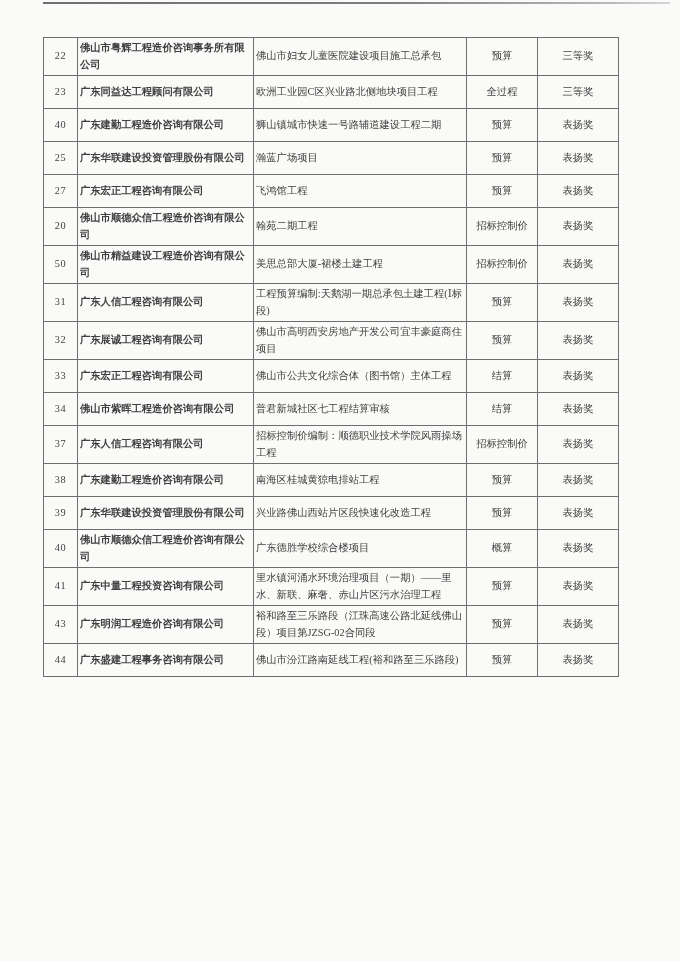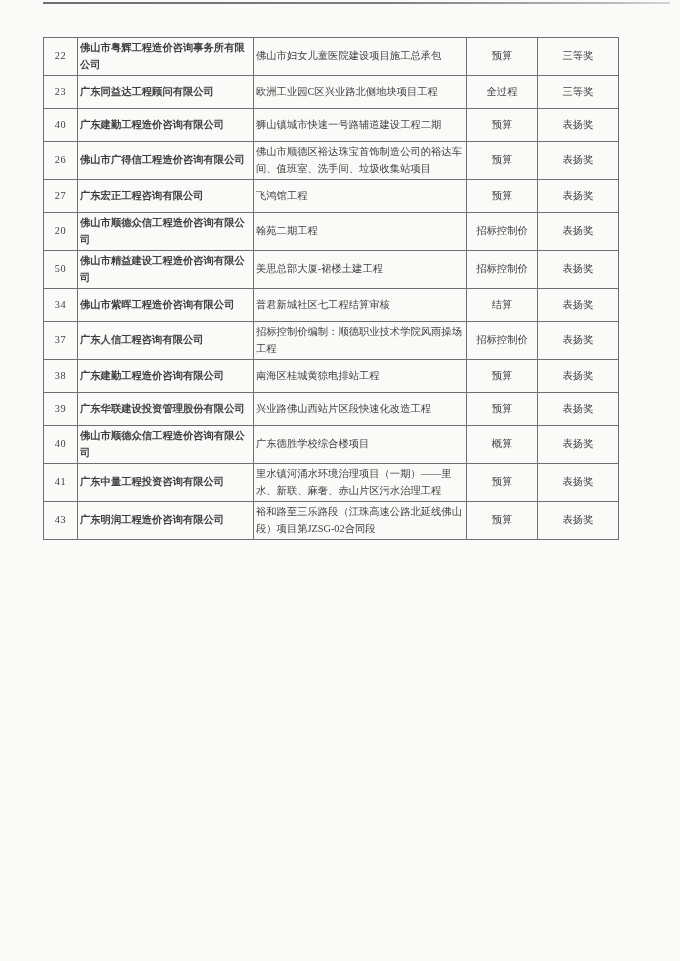--- a/index.html
+++ b/index.html
@@ -106,6 +106,13 @@
     <td class="c-award">表扬奖</td>
   </tr>
         <tr class="row">
+    <td class="c-no">25</td>
+    <td class="c-company">广东华联建设投资管理股份有限公司</td>
+    <td class="c-project">瀚蓝广场项目</td>
+    <td class="c-type">预算</td>
+    <td class="c-award">表扬奖</td>
+  </tr>
+        <tr class="row">
     <td class="c-no">26</td>
     <td class="c-company">佛山市广得信工程造价咨询有限公司</td>
     <td class="c-project">佛山市顺德区裕达珠宝首饰制造公司的裕达车间、值班室、洗手间、垃圾收集站项目</td>

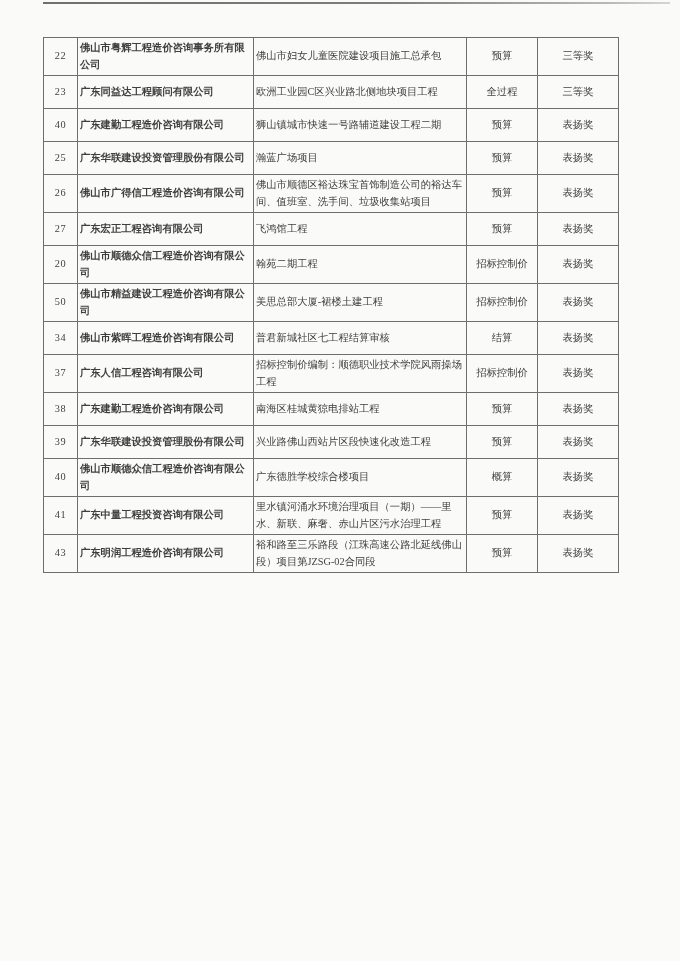--- a/index.html
+++ b/index.html
@@ -113,13 +113,6 @@
     <td class="c-award">表扬奖</td>
   </tr>
         <tr class="row">
-    <td class="c-no">26</td>
-    <td class="c-company">佛山市广得信工程造价咨询有限公司</td>
-    <td class="c-project">佛山市顺德区裕达珠宝首饰制造公司的裕达车间、值班室、洗手间、垃圾收集站项目</td>
-    <td class="c-type">预算</td>
-    <td class="c-award">表扬奖</td>
-  </tr>
-        <tr class="row">
     <td class="c-no">27</td>
     <td class="c-company">广东宏正工程咨询有限公司</td>
     <td class="c-project">飞鸿馆工程</td>

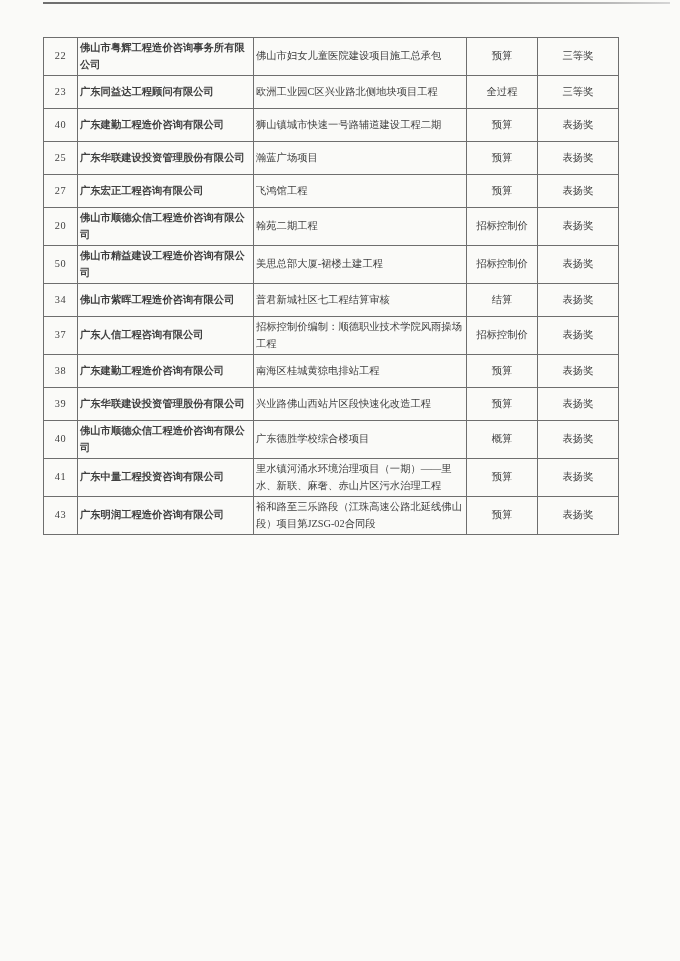--- a/index.html
+++ b/index.html
@@ -134,6 +134,13 @@
     <td class="c-award">表扬奖</td>
   </tr>
         <tr class="row">
+    <td class="c-no">31</td>
+    <td class="c-company">广东人信工程咨询有限公司</td>
+    <td class="c-project">工程预算编制:天鹅湖一期总承包土建工程(Ⅰ标段)</td>
+    <td class="c-type">预算</td>
+    <td class="c-award">表扬奖</td>
+  </tr>
+        <tr class="row">
     <td class="c-no">34</td>
     <td class="c-company">佛山市紫晖工程造价咨询有限公司</td>
     <td class="c-project">普君新城社区七工程结算审核</td>

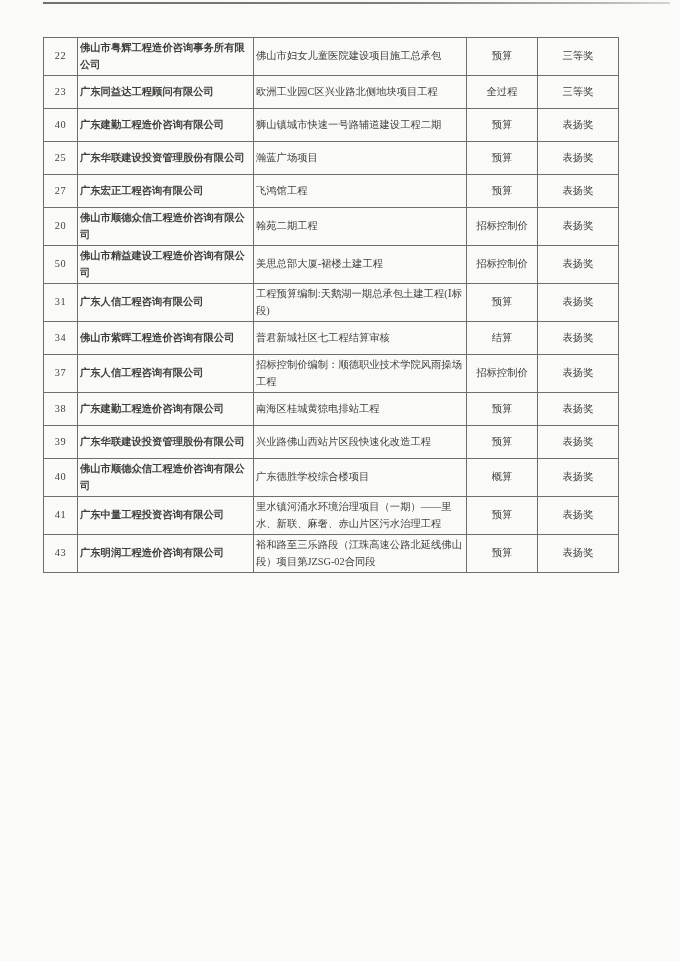--- a/index.html
+++ b/index.html
@@ -141,6 +141,13 @@
     <td class="c-award">表扬奖</td>
   </tr>
         <tr class="row">
+    <td class="c-no">32</td>
+    <td class="c-company">广东展诚工程咨询有限公司</td>
+    <td class="c-project">佛山市高明西安房地产开发公司宜丰豪庭商住项目</td>
+    <td class="c-type">预算</td>
+    <td class="c-award">表扬奖</td>
+  </tr>
+        <tr class="row">
     <td class="c-no">34</td>
     <td class="c-company">佛山市紫晖工程造价咨询有限公司</td>
     <td class="c-project">普君新城社区七工程结算审核</td>

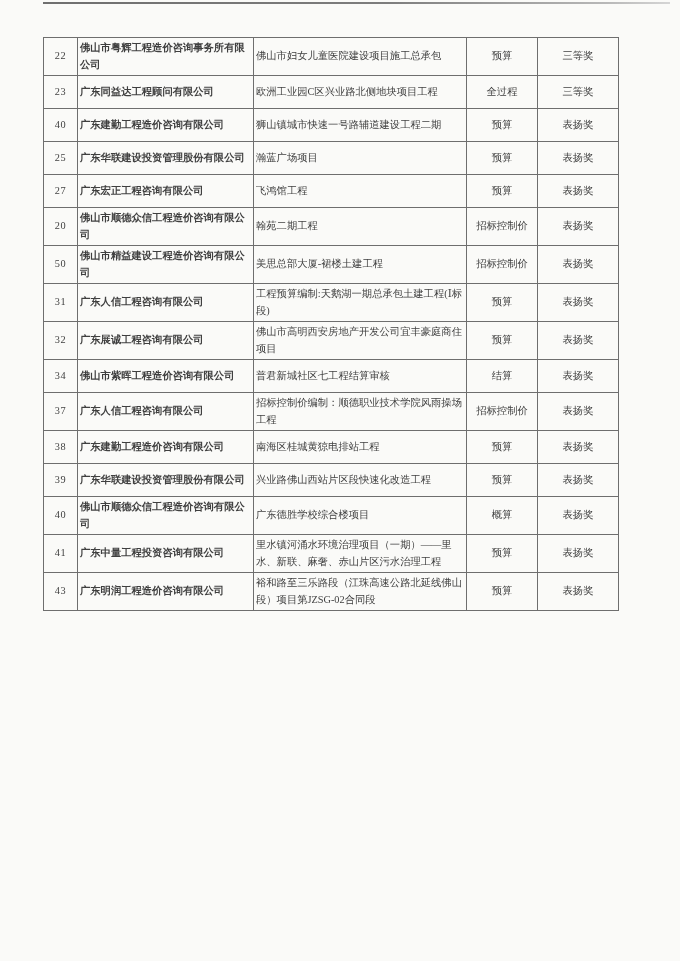--- a/index.html
+++ b/index.html
@@ -148,6 +148,13 @@
     <td class="c-award">表扬奖</td>
   </tr>
         <tr class="row">
+    <td class="c-no">33</td>
+    <td class="c-company">广东宏正工程咨询有限公司</td>
+    <td class="c-project">佛山市公共文化综合体（图书馆）主体工程</td>
+    <td class="c-type">结算</td>
+    <td class="c-award">表扬奖</td>
+  </tr>
+        <tr class="row">
     <td class="c-no">34</td>
     <td class="c-company">佛山市紫晖工程造价咨询有限公司</td>
     <td class="c-project">普君新城社区七工程结算审核</td>

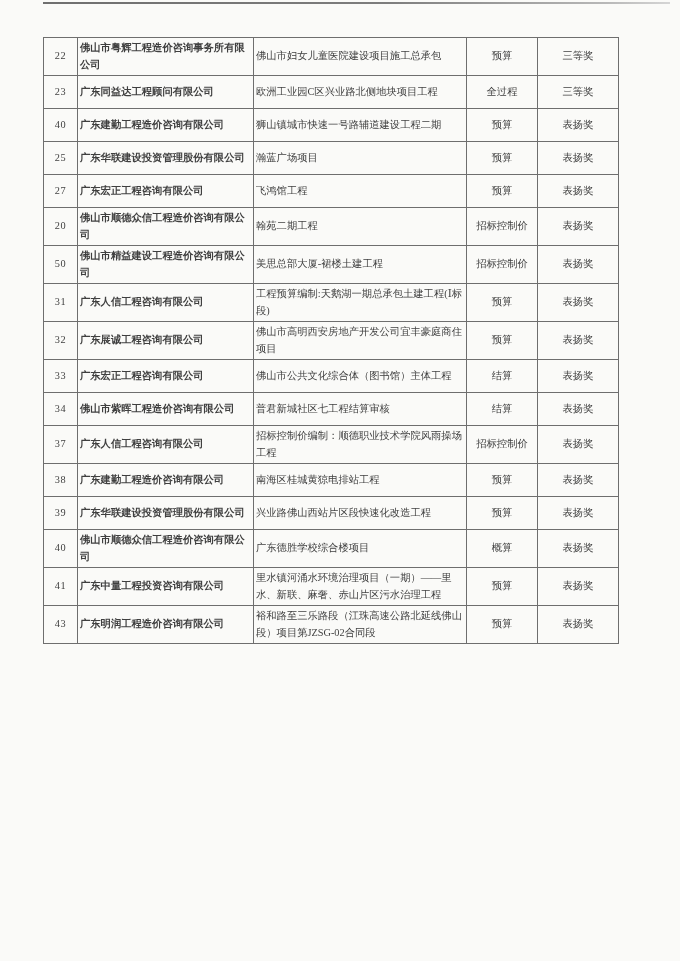--- a/index.html
+++ b/index.html
@@ -203,6 +203,13 @@
     <td class="c-type">预算</td>
     <td class="c-award">表扬奖</td>
   </tr>
+        <tr class="row">
+    <td class="c-no">44</td>
+    <td class="c-company">广东盛建工程事务咨询有限公司</td>
+    <td class="c-project">佛山市汾江路南延线工程(裕和路至三乐路段)</td>
+    <td class="c-type">预算</td>
+    <td class="c-award">表扬奖</td>
+  </tr>
       </tbody>
   </table>
 </div>

